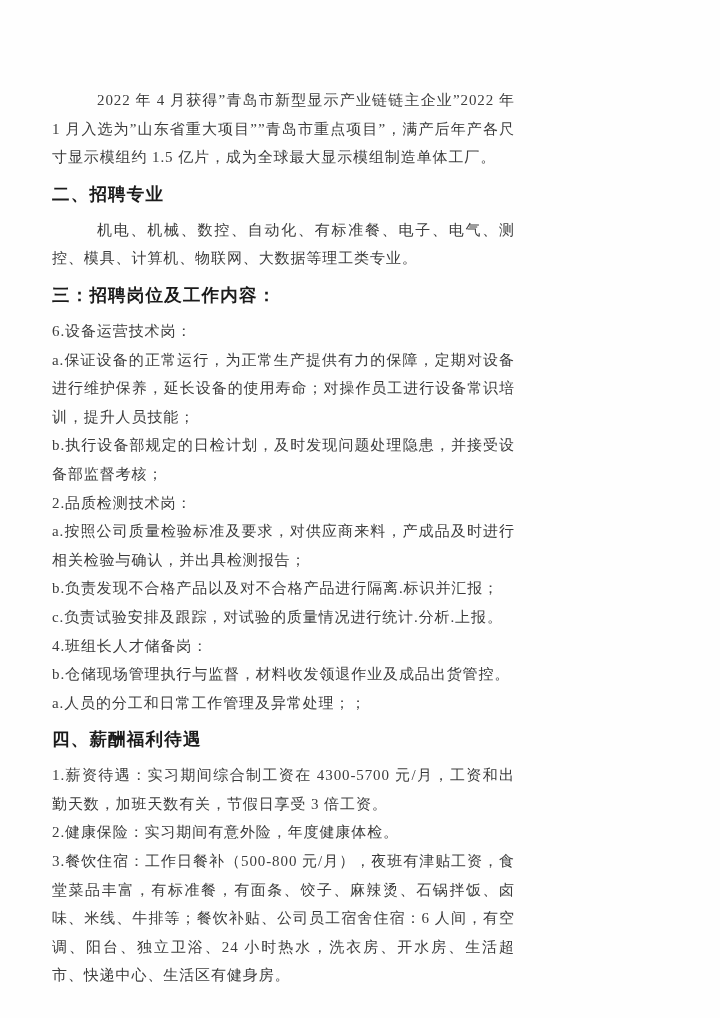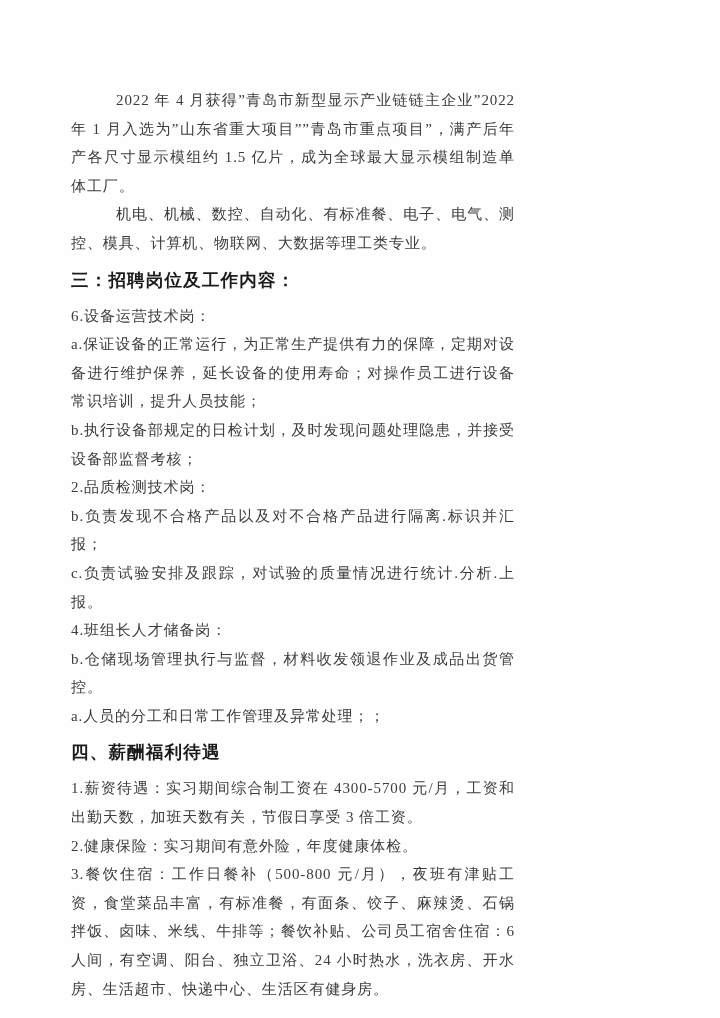--- a/index.html
+++ b/index.html
@@ -17,7 +17,7 @@
     box-sizing: border-box;
     width: 602px;
     height: 1018px;
-    padding: 86px 87px 0 71px;
+    padding: 86px 87px 0 52px;
     background: #fefefe;
   }
   .body-para {

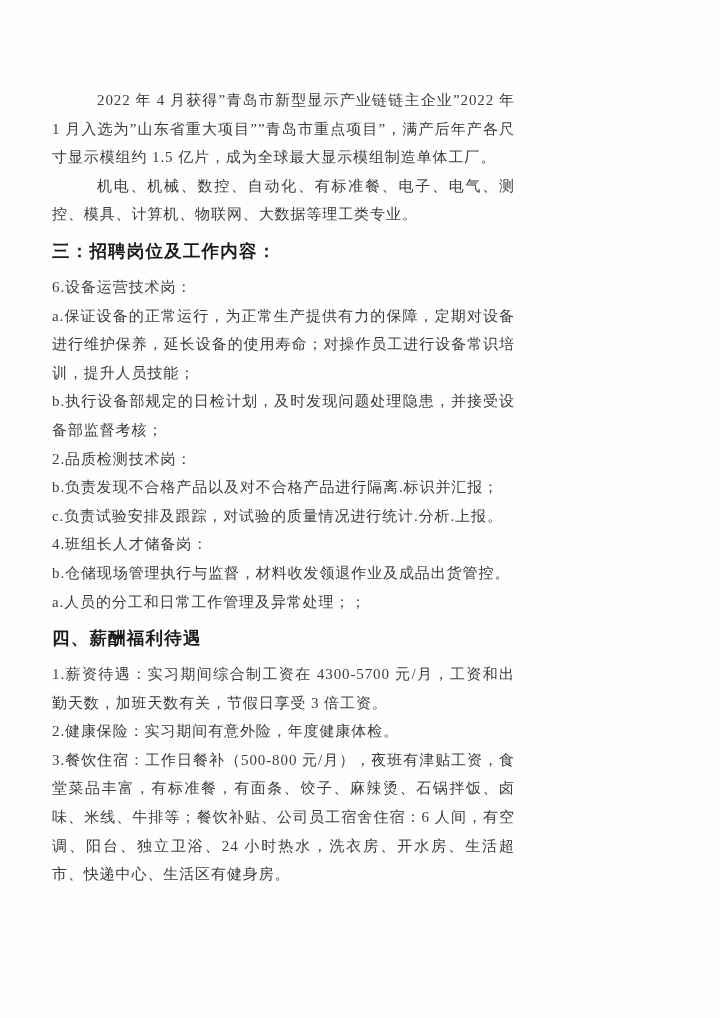--- a/index.html
+++ b/index.html
@@ -49,6 +49,7 @@
 
   <p class="body-para indent">2022 年 4 月获得”青岛市新型显示产业链链主企业”2022 年 1 月入选为”山东省重大项目””青岛市重点项目”，满产后年产各尺寸显示模组约 1.5 亿片，成为全球最大显示模组制造单体工厂。</p>
 
+  <h2 class="section-heading">二、招聘专业</h2>
 
   <p class="body-para indent">机电、机械、数控、自动化、有标准餐、电子、电气、测控、模具、计算机、物联网、大数据等理工类专业。</p>
 

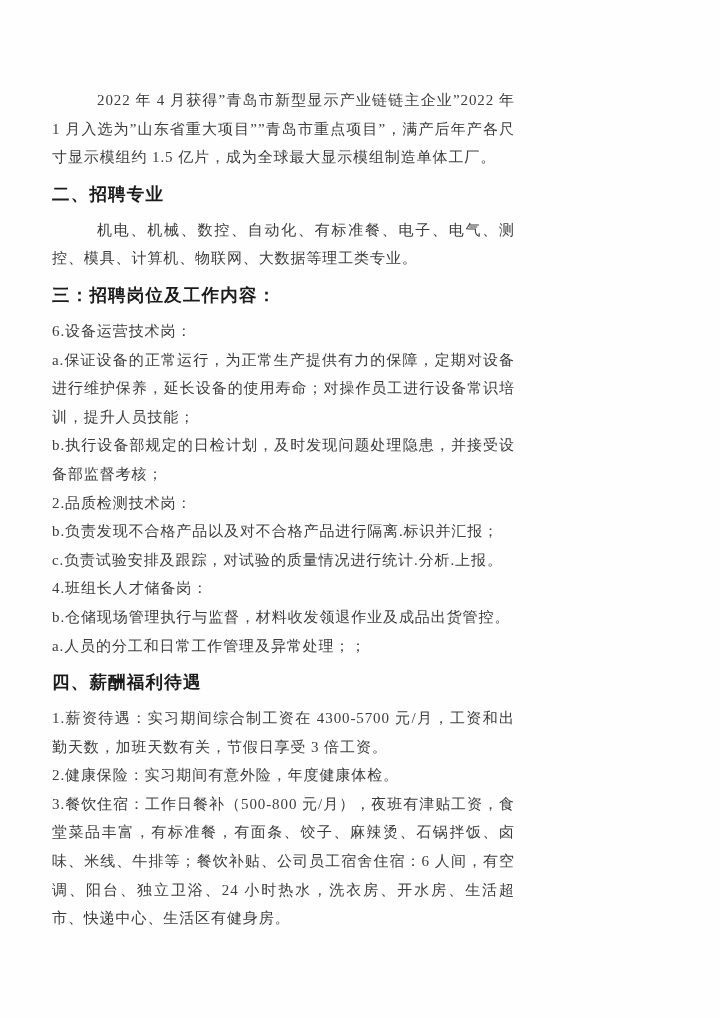--- a/index.html
+++ b/index.html
@@ -59,6 +59,7 @@
   <p class="body-para">a.保证设备的正常运行，为正常生产提供有力的保障，定期对设备进行维护保养，延长设备的使用寿命；对操作员工进行设备常识培训，提升人员技能；</p>
   <p class="body-para">b.执行设备部规定的日检计划，及时发现问题处理隐患，并接受设备部监督考核；</p>
   <p class="body-para">2.品质检测技术岗：</p>
+  <p class="body-para">a.按照公司质量检验标准及要求，对供应商来料，产成品及时进行相关检验与确认，并出具检测报告；</p>
   <p class="body-para">b.负责发现不合格产品以及对不合格产品进行隔离.标识并汇报；</p>
   <p class="body-para">c.负责试验安排及跟踪，对试验的质量情况进行统计.分析.上报。</p>
   <p class="body-para">4.班组长人才储备岗：</p>

